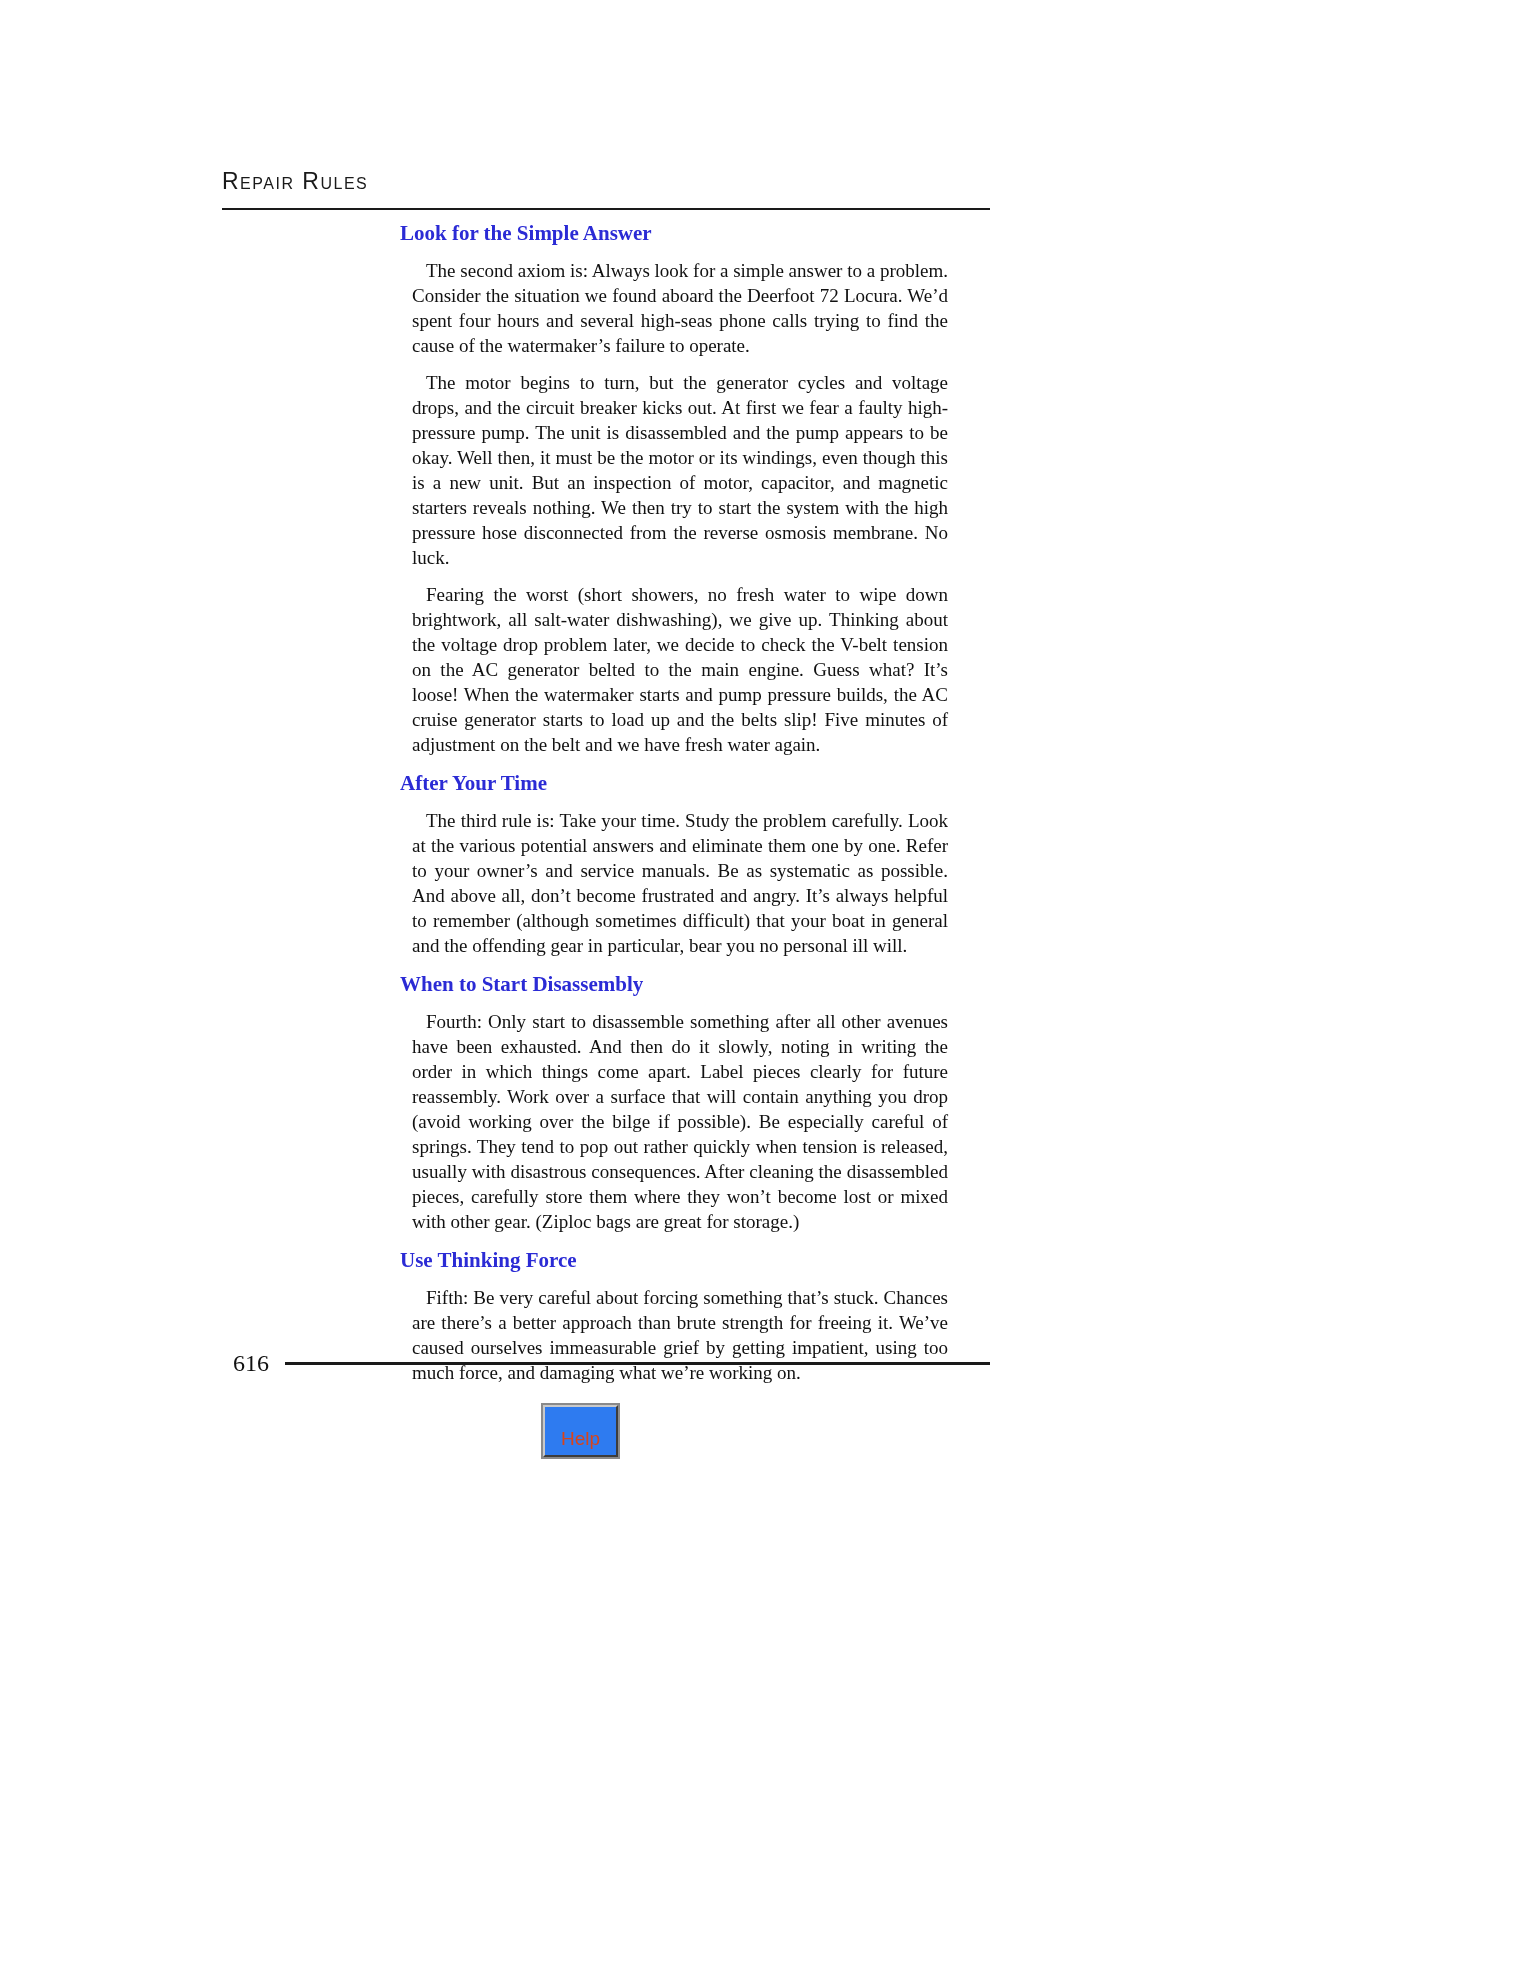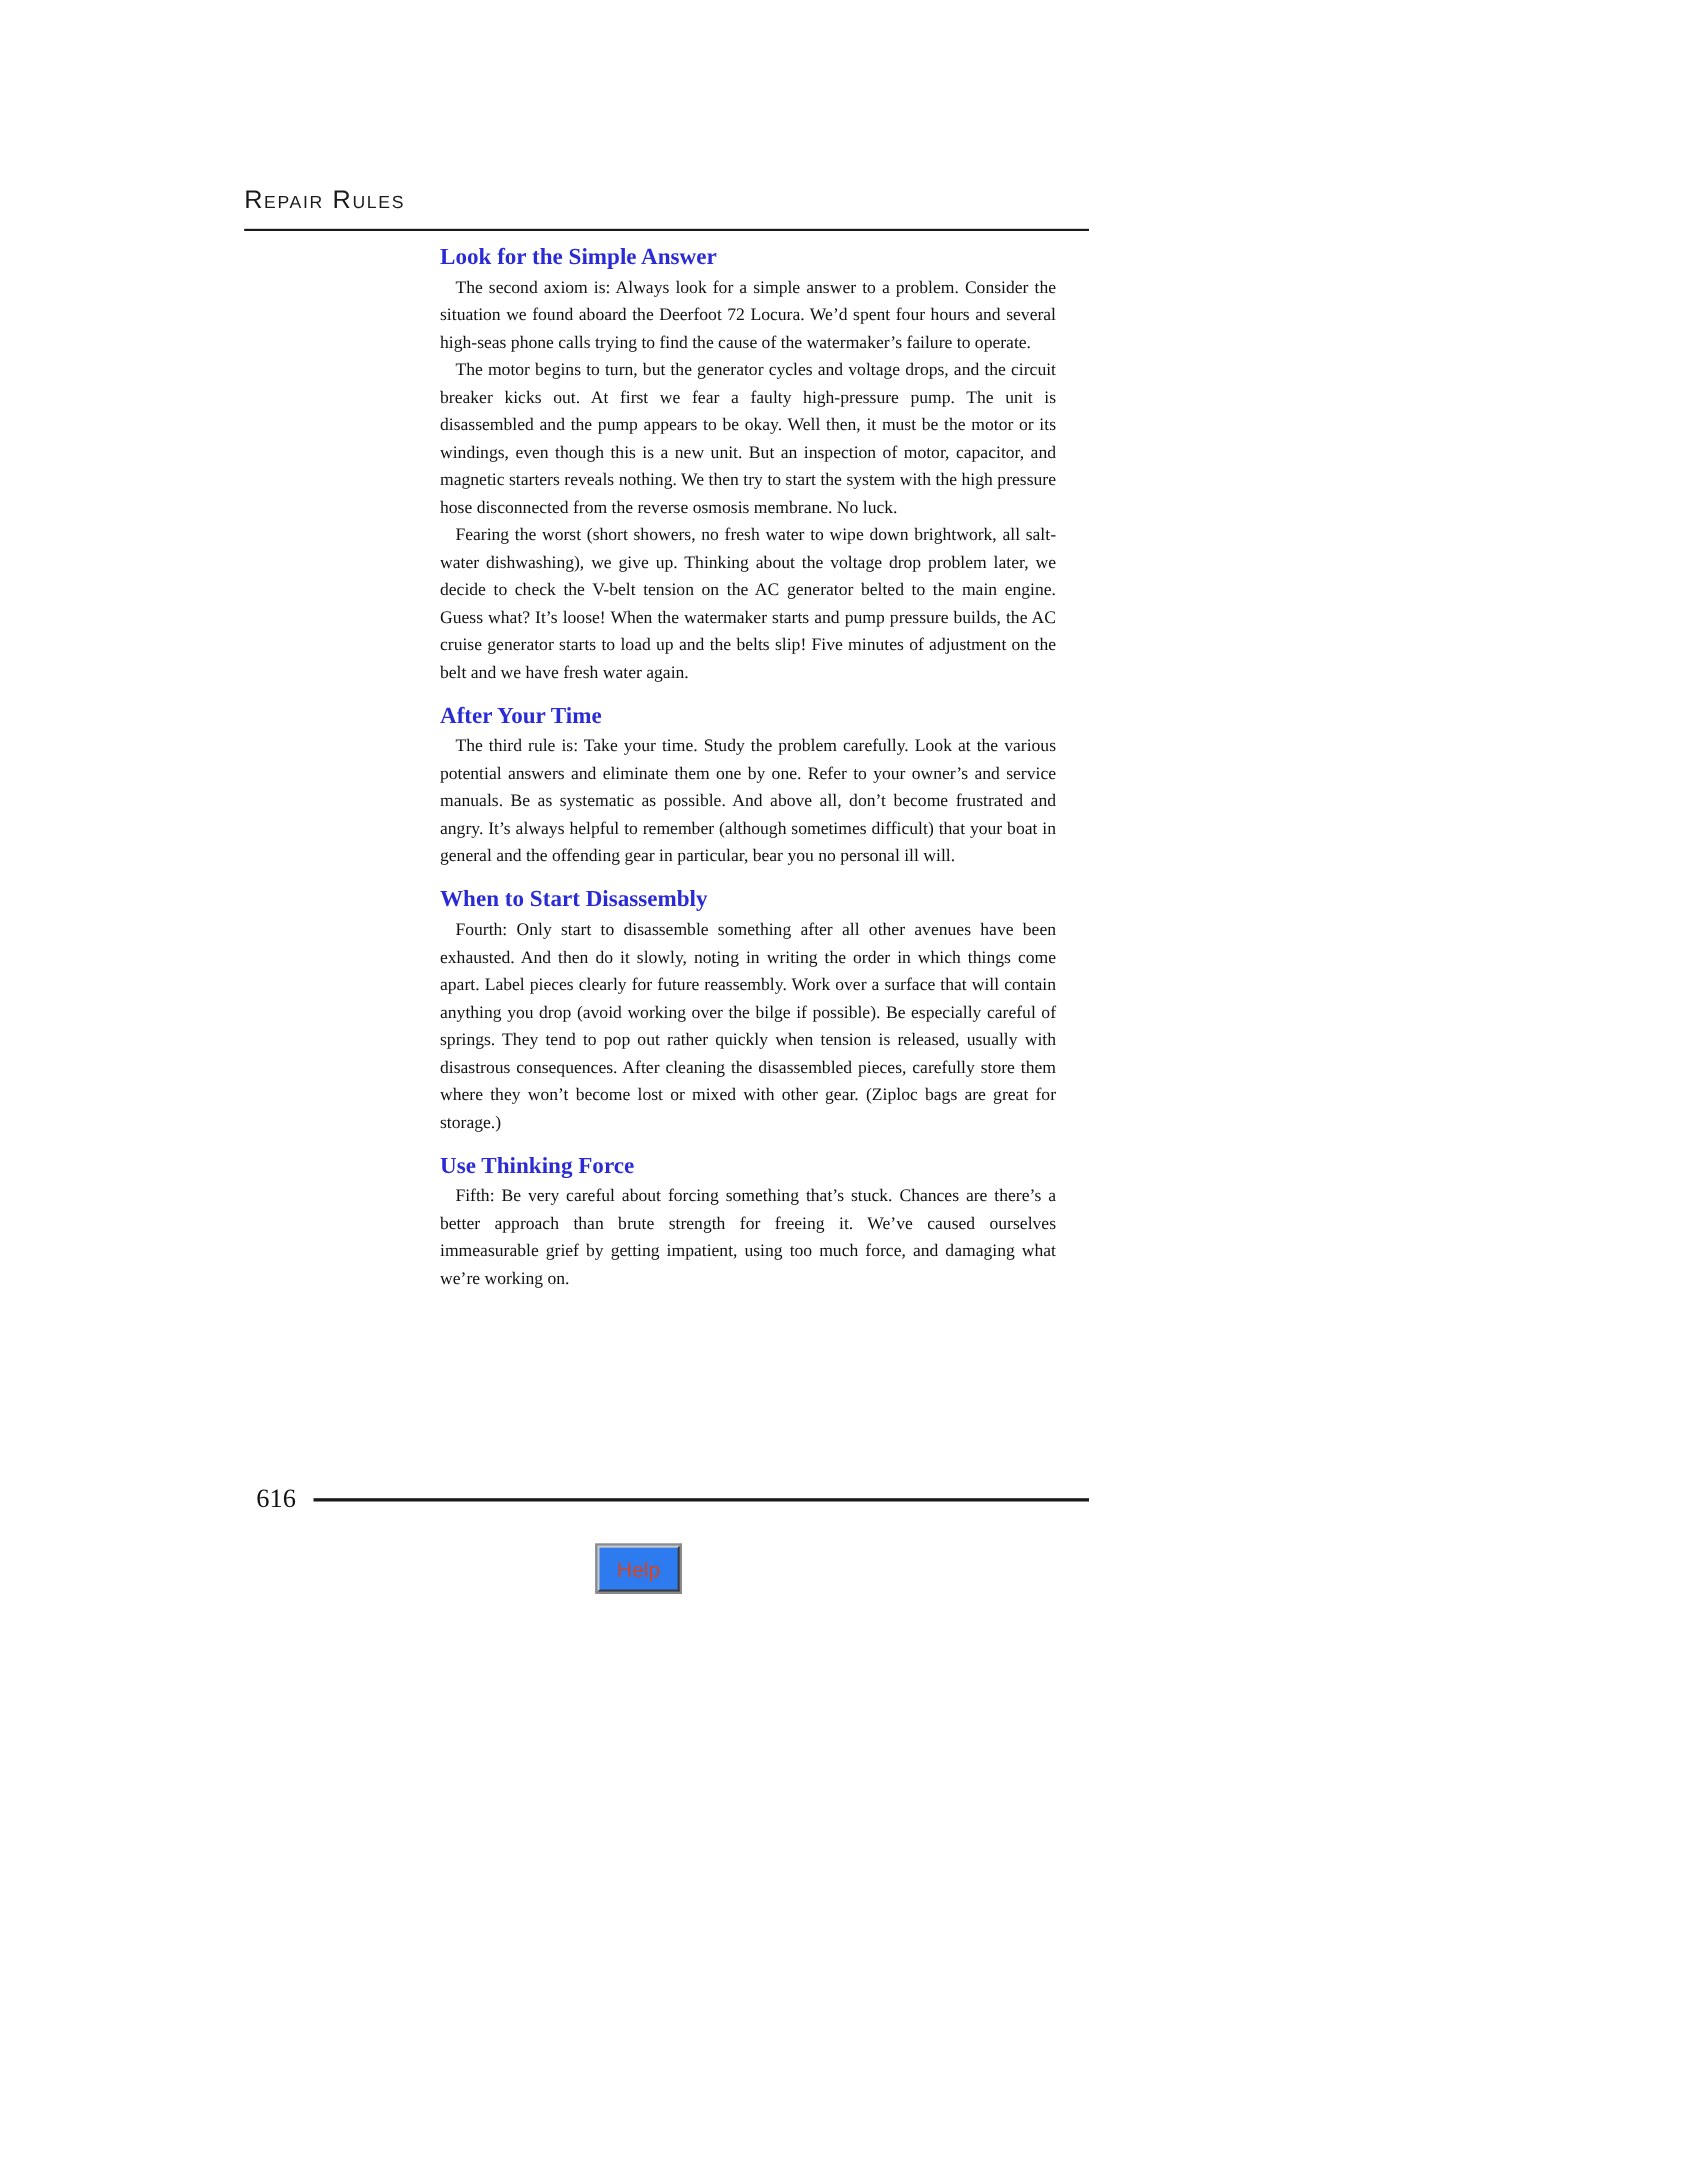--- a/index.html
+++ b/index.html
@@ -52,8 +52,8 @@
     margin-top: 0;
   }
   .content p {
-    margin: 0;
-    font-size: 16px;
+    margin: 12px;
+    font-size: 19px;
     line-height: 25px;
     text-align: justify;
     text-indent: 14px;

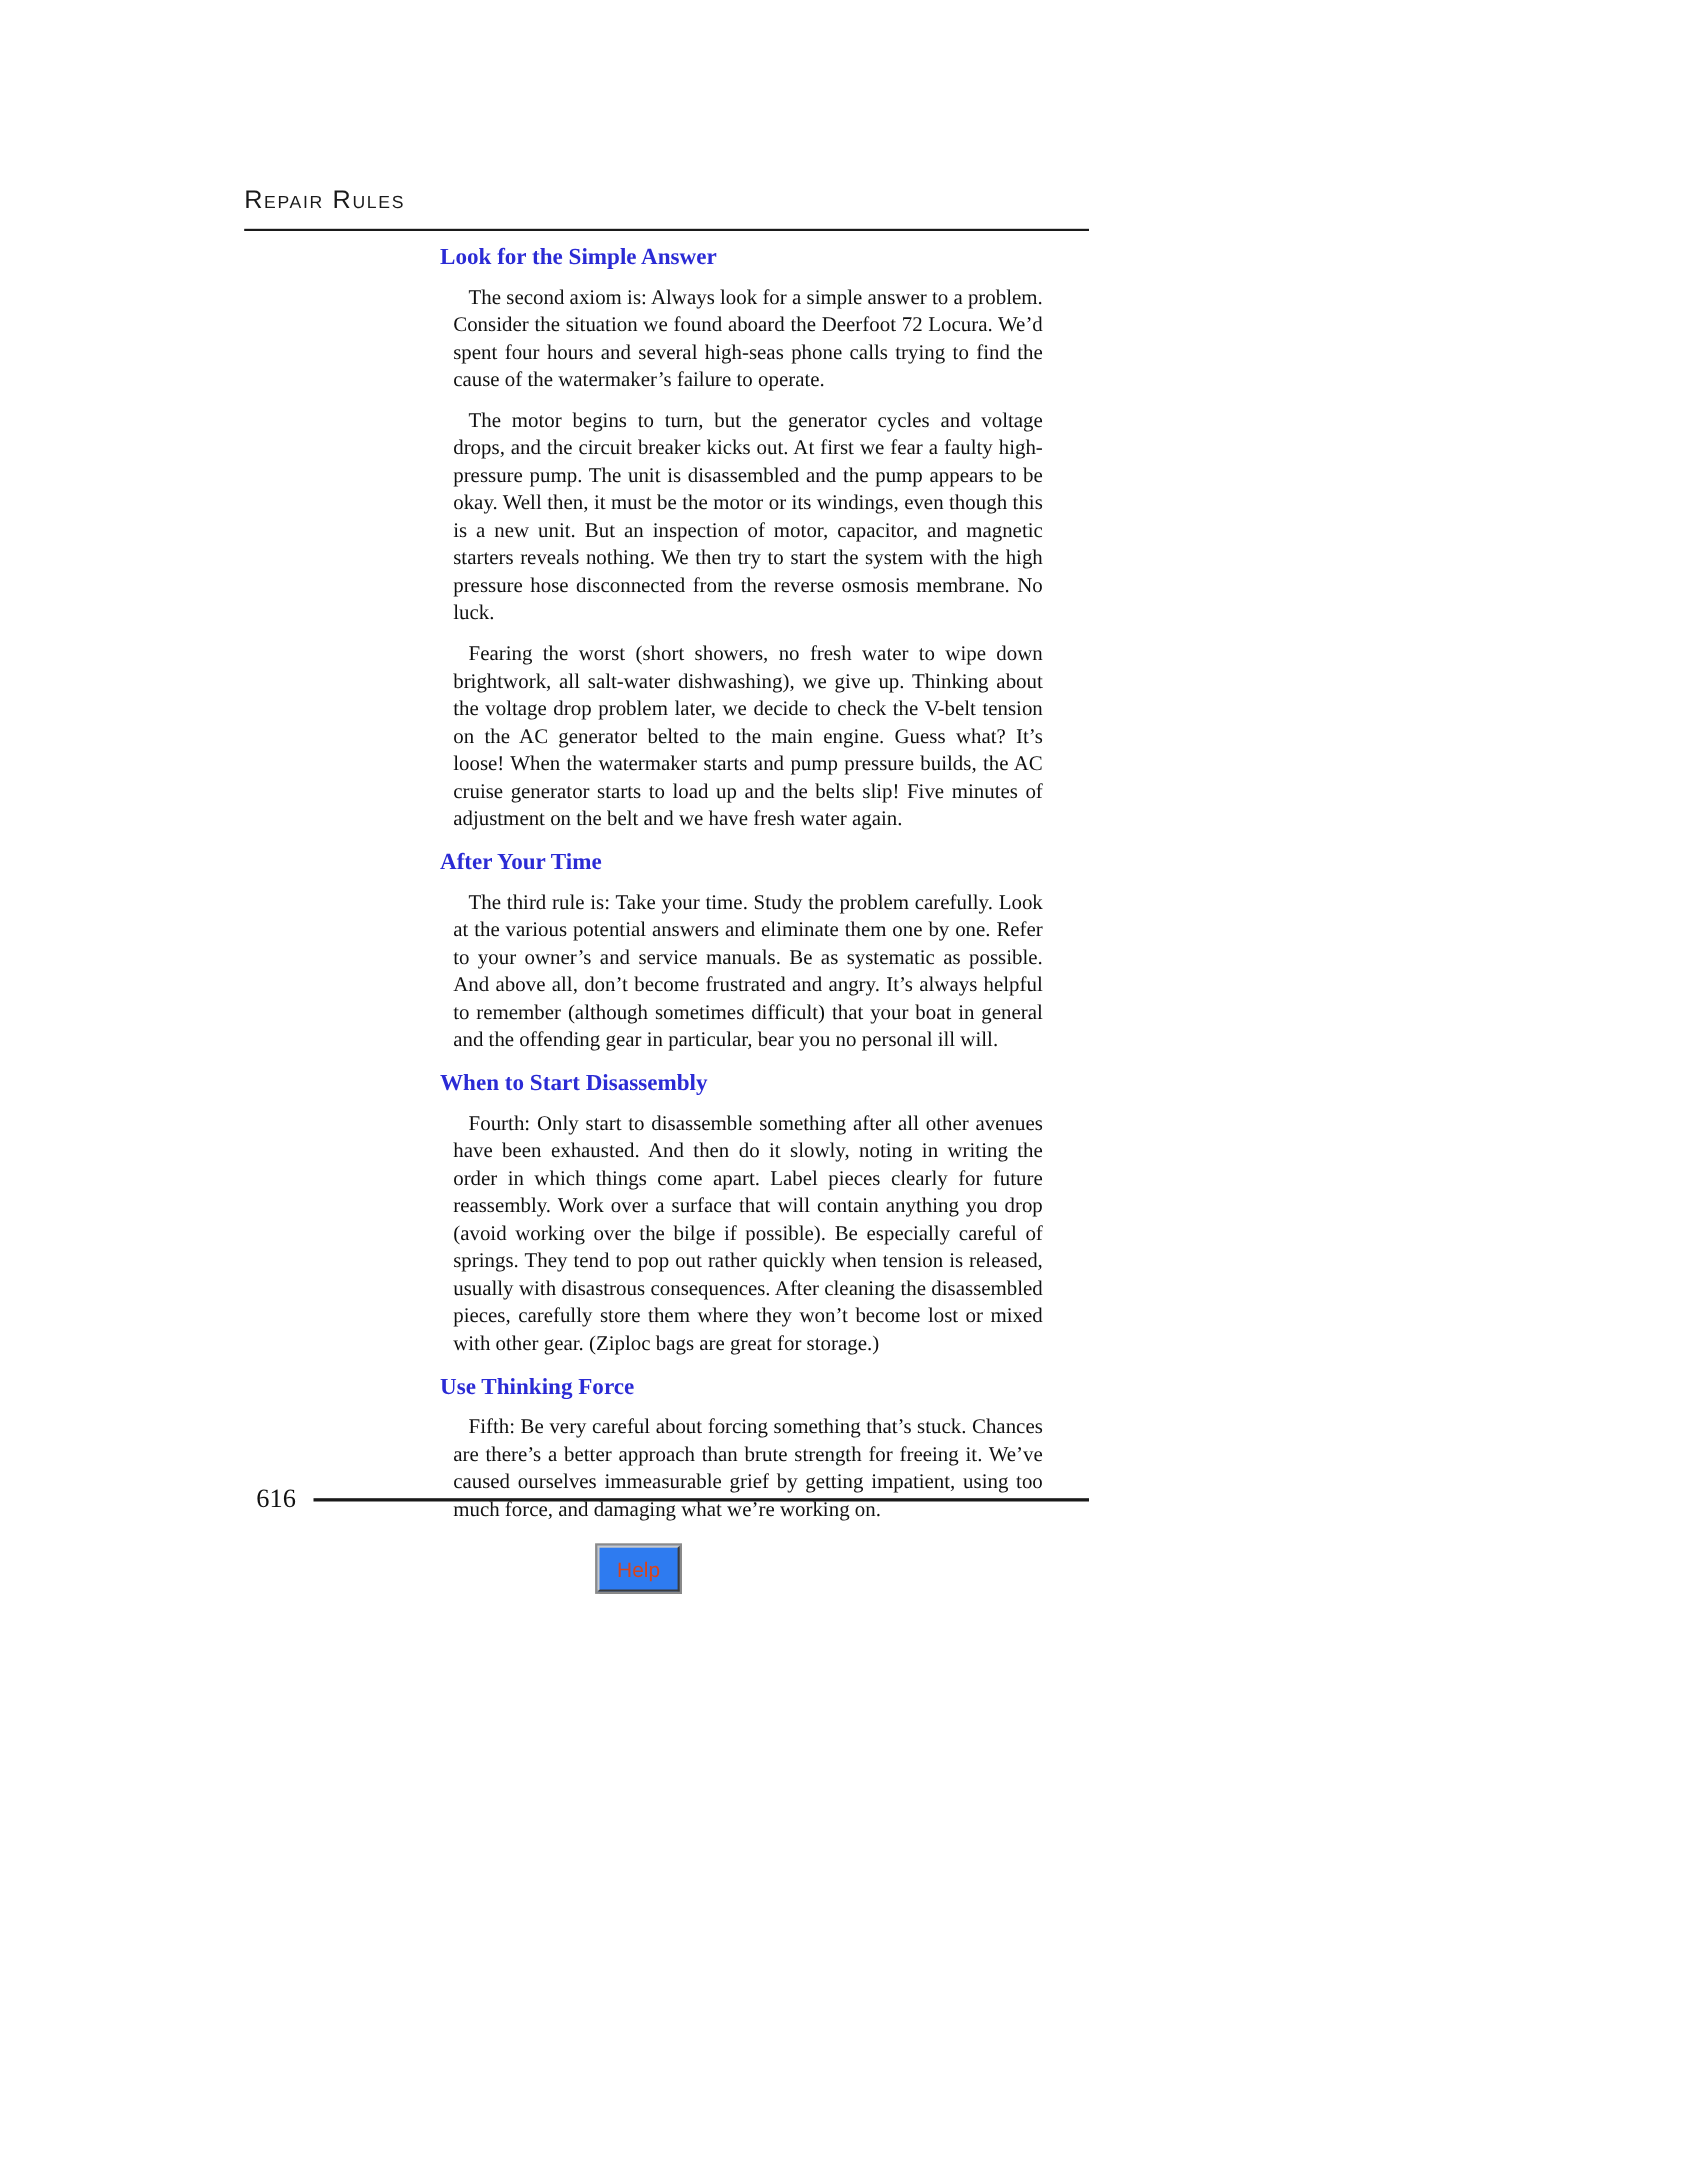--- a/index.html
+++ b/index.html
@@ -85,7 +85,7 @@
     color: #d9441a;
     font-family: "Liberation Sans", sans-serif;
     font-size: 19px;
-    padding: 12px 16px 7px 16px;
+    padding: 22px 16px 7px 16px;
     border: 2px solid;
     border-color: #c9c9c9 #3c3c3c #3c3c3c #c9c9c9;
     outline: 2px solid #8a8a8a;

